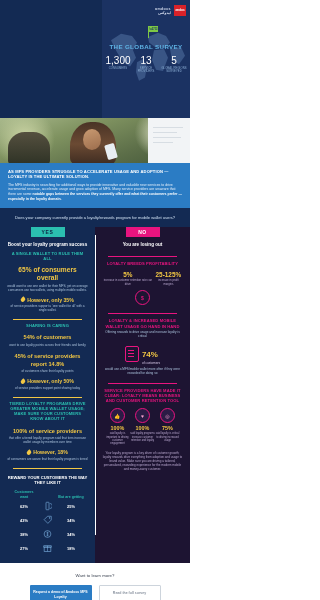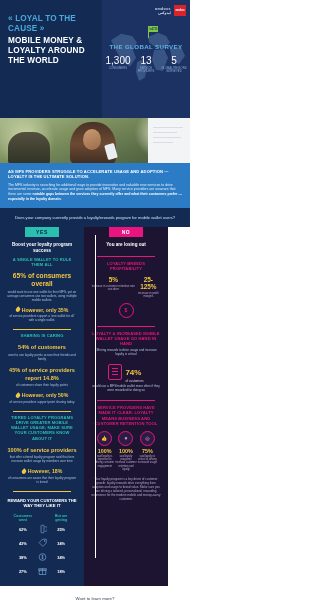--- a/index.html
+++ b/index.html
@@ -168,10 +168,6 @@
 <div class="page">
 
   <div class="hero">
-    <div class="hero-left">
-      <div class="hero-quote">« LOYAL TO THE CAUSE »</div>
-      <div class="hero-title">MOBILE MONEY &amp; LOYALTY AROUND THE WORLD</div>
-    </div>
 
     <div class="hero-right">
       <div class="logo-bar">

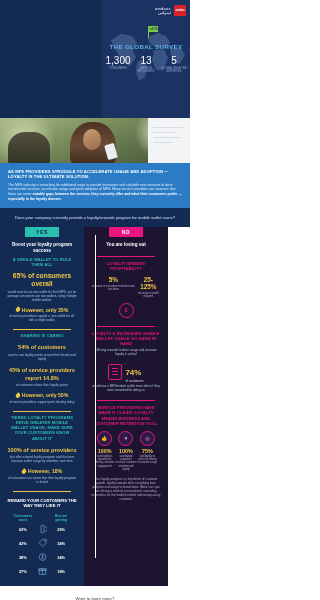--- a/index.html
+++ b/index.html
@@ -84,7 +84,7 @@
 
   
   .split{display:flex;align-items:stretch;position:relative;}
-  .col{width:84px;box-sizing:border-box;}
+  .col{width:95px;box-sizing:border-box;}
   .col-yes{background:#132a53;padding:0 7px 8px;}
   .col-no{background:#1d1432;padding:0 7px 8px;}
   .divider{position:absolute;left:94.5px;top:8px;bottom:28px;width:1px;background:#ffffff;}

